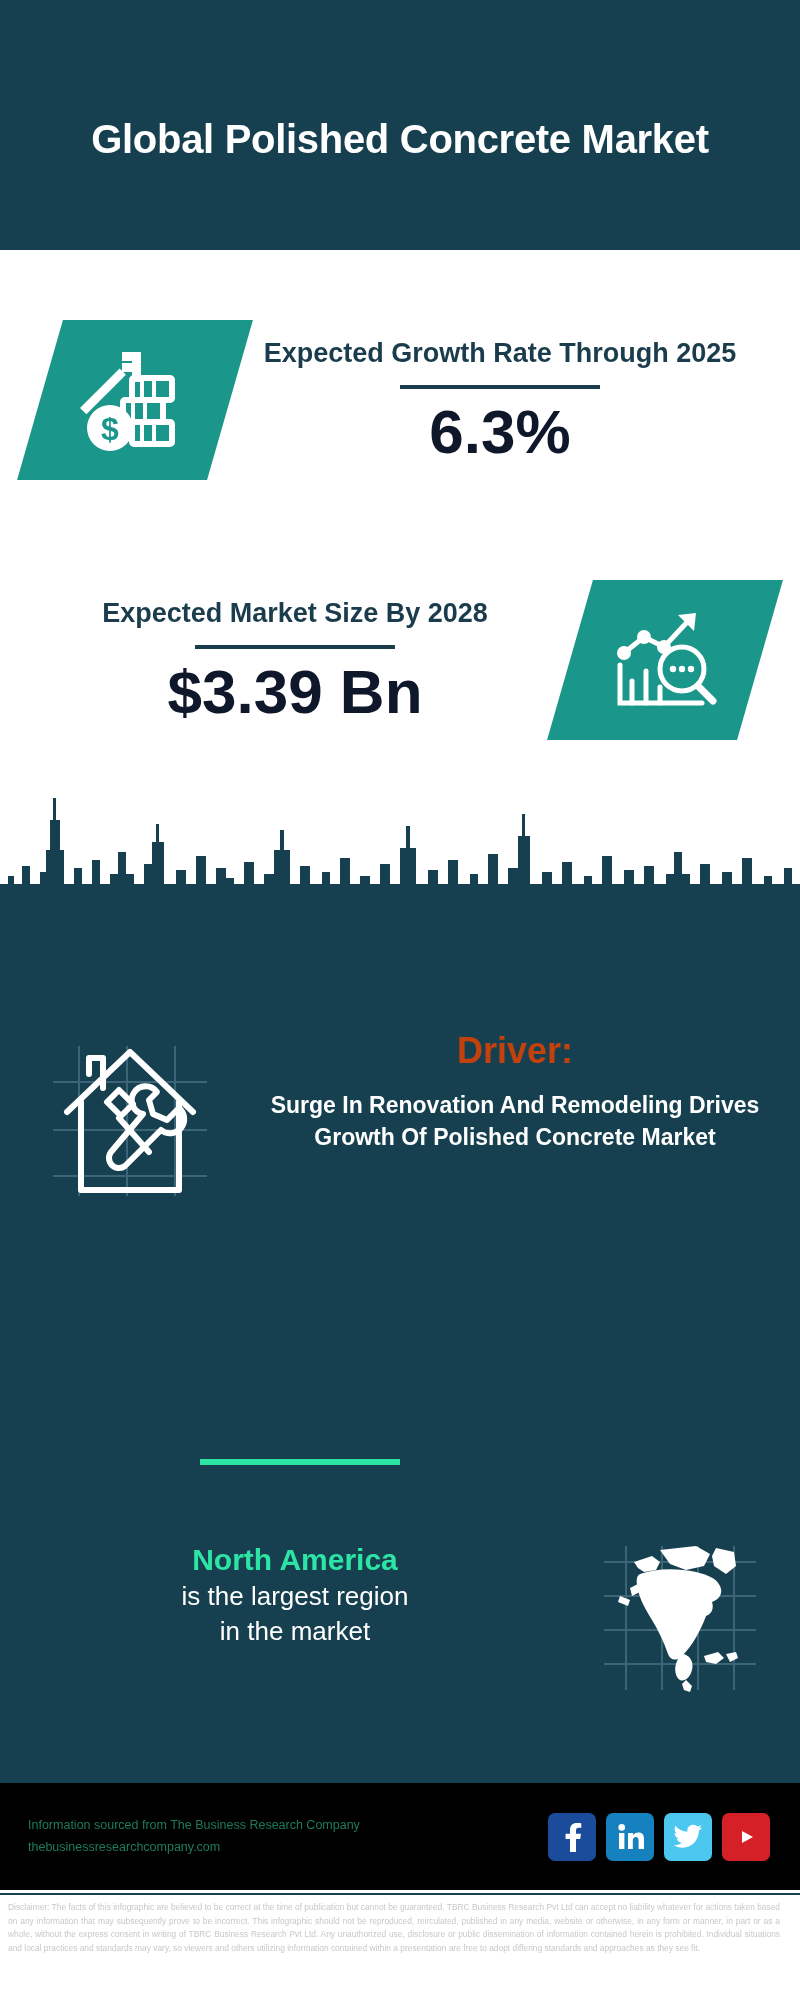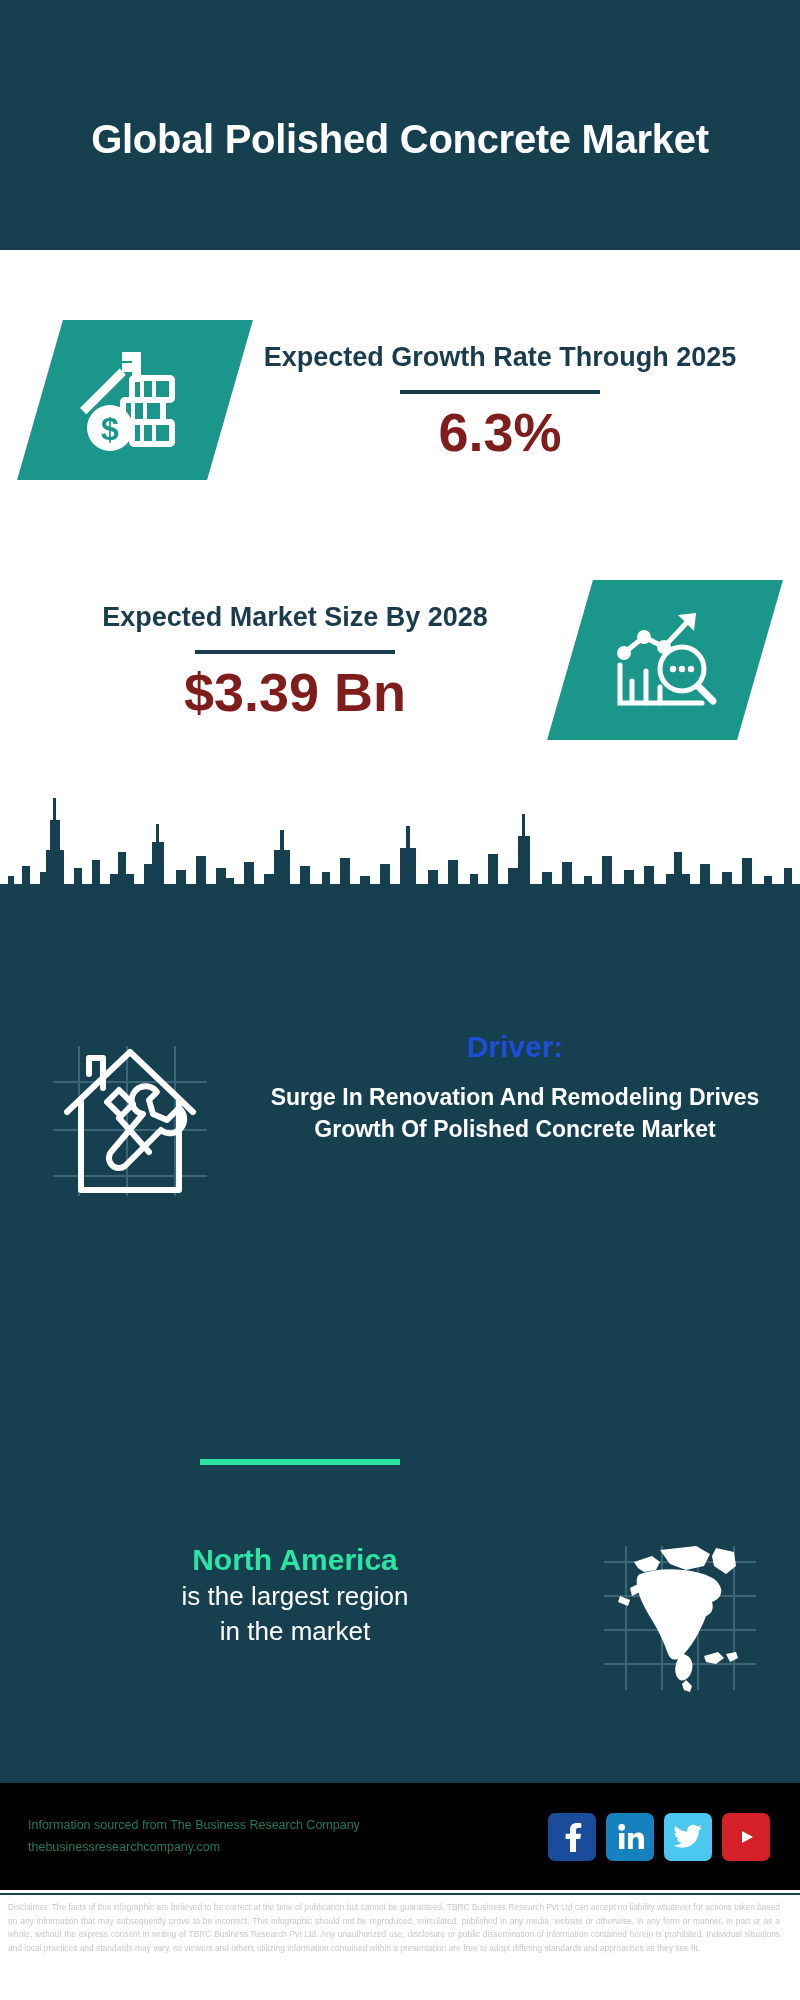--- a/index.html
+++ b/index.html
@@ -50,7 +50,7 @@
     width:200px; height:4px; background:#1A3C4C; margin:14px auto 10px auto;
   }
   .stat-value {
-    color:#7f1d1d; font-size:54px; font-weight:bold; line-height:1.05;
+    color:#0f172a; font-size:62px; font-weight:bold; line-height:1.05;
   }
 
   .row1-icon { margin-left:40px; }

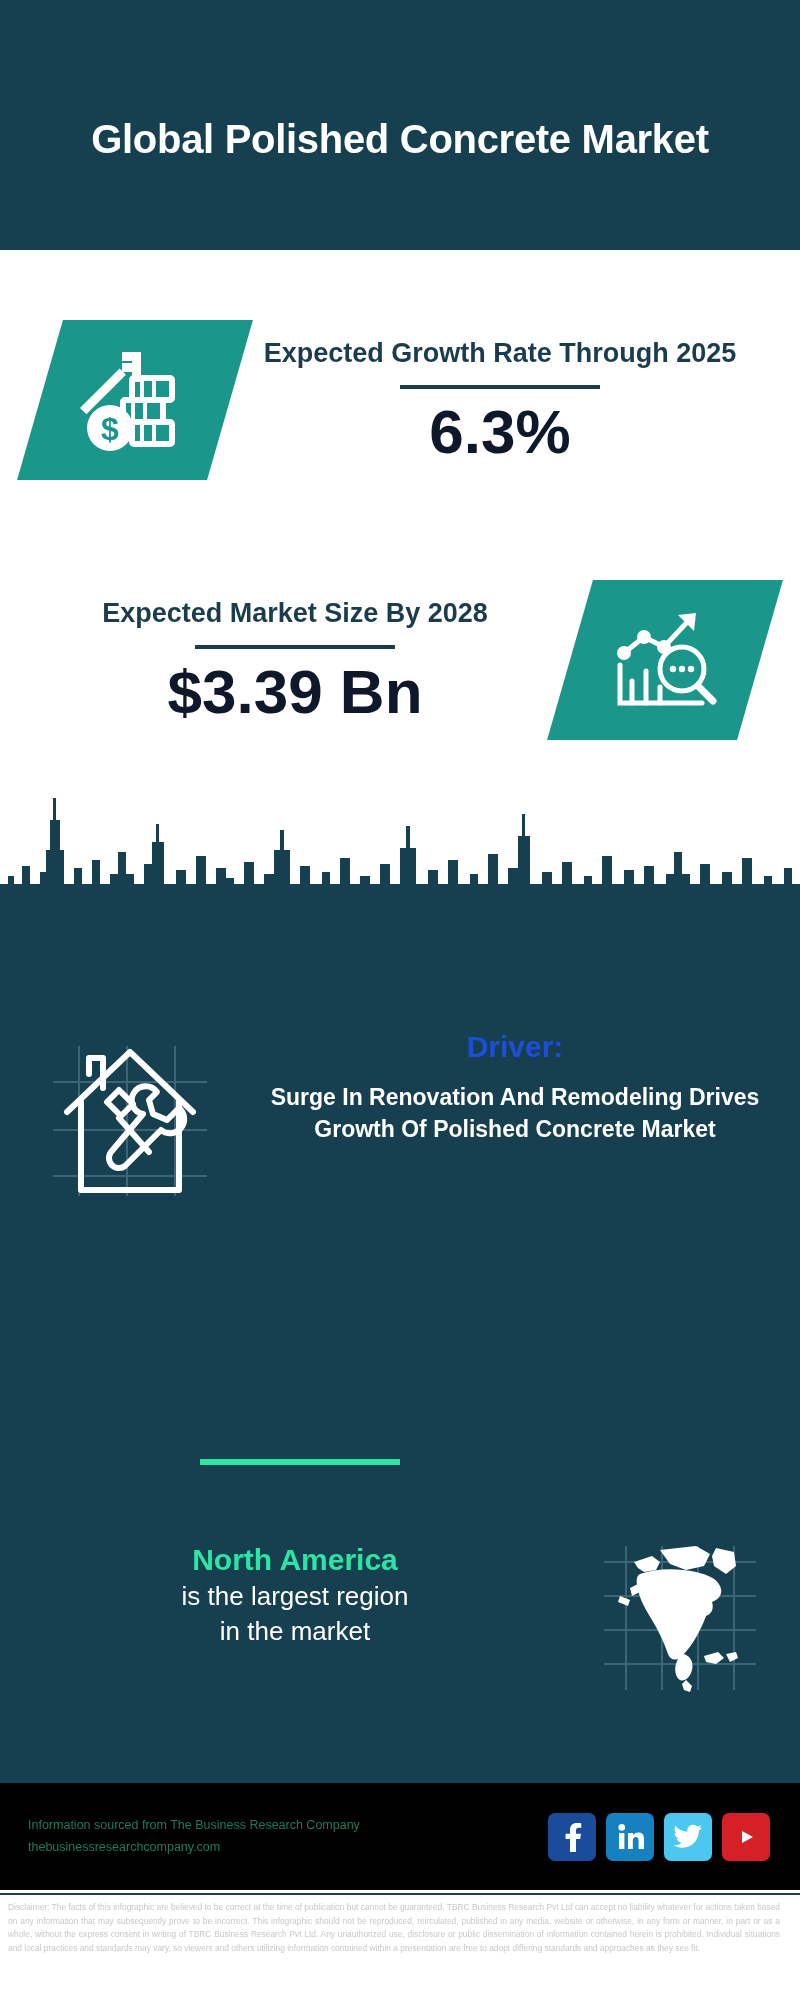--- a/index.html
+++ b/index.html
@@ -76,7 +76,7 @@
   .driver-icon-wrap { width:260px; display:flex; justify-content:center; padding-top:10px; flex:0 0 auto; }
   .driver-text { flex:1 1 auto; padding-right:30px; text-align:center; }
   .driver-head {
-    color:#1d4ed8; font-size:30px; font-weight:bold; margin-bottom:18px;
+    color:#c2410c; font-size:36px; font-weight:bold; margin-bottom:18px;
   }
   .driver-body {
     color:#ffffff; font-size:23px; font-weight:bold; line-height:1.37;

